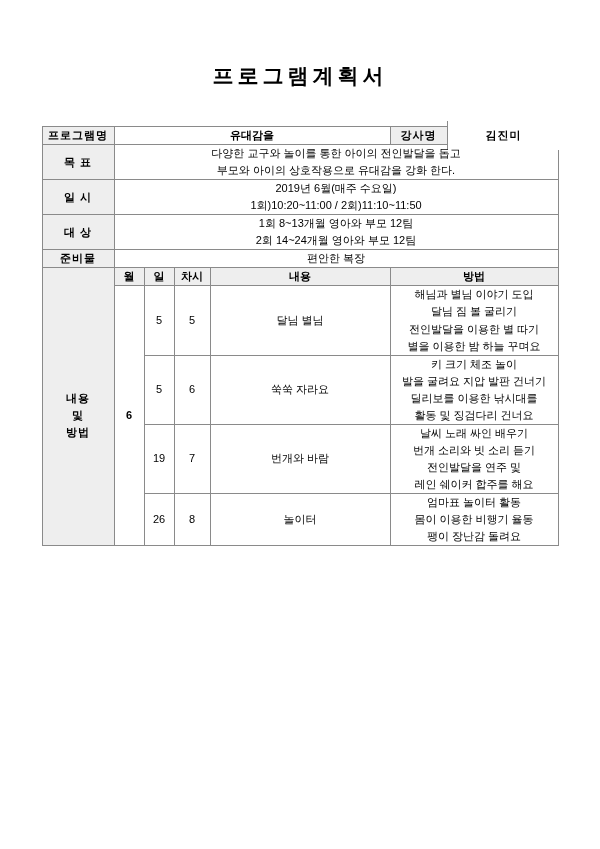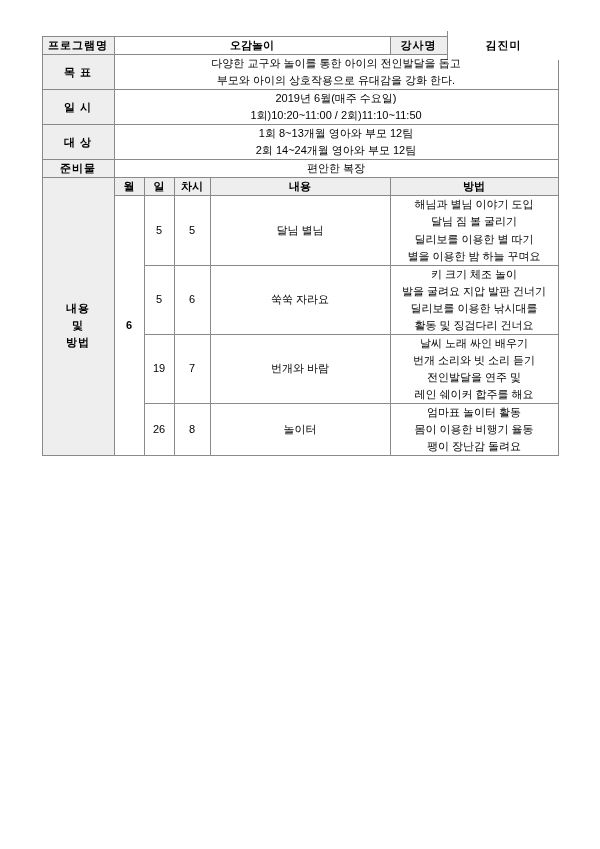--- a/index.html
+++ b/index.html
@@ -107,6 +107,7 @@
 
 <div class="page">
 
+  <div class="doc-title">프로그램계획서</div>
 
   <table class="main">
     <colgroup>

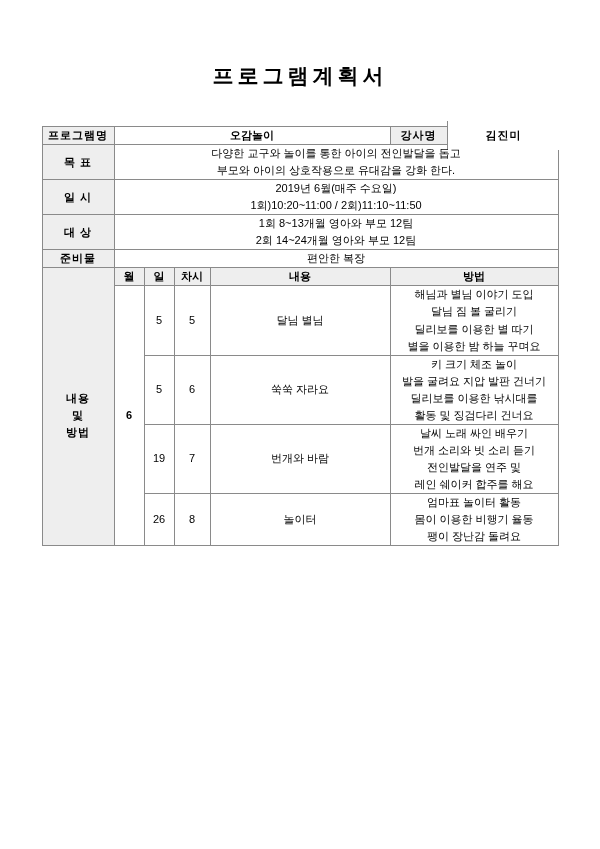--- a/index.html
+++ b/index.html
@@ -122,7 +122,7 @@
 
       <tr>
         <td class="lbl">프로그램명</td>
-        <td class="val val-strong" colspan="4">오감놀이</td>
+        <td class="val val-strong" colspan="4">유대감을</td>
         <td class="lbl" style="width:168px">
           <div style="display:flex">
             <div style="flex:0 0 56px">강사명</div>

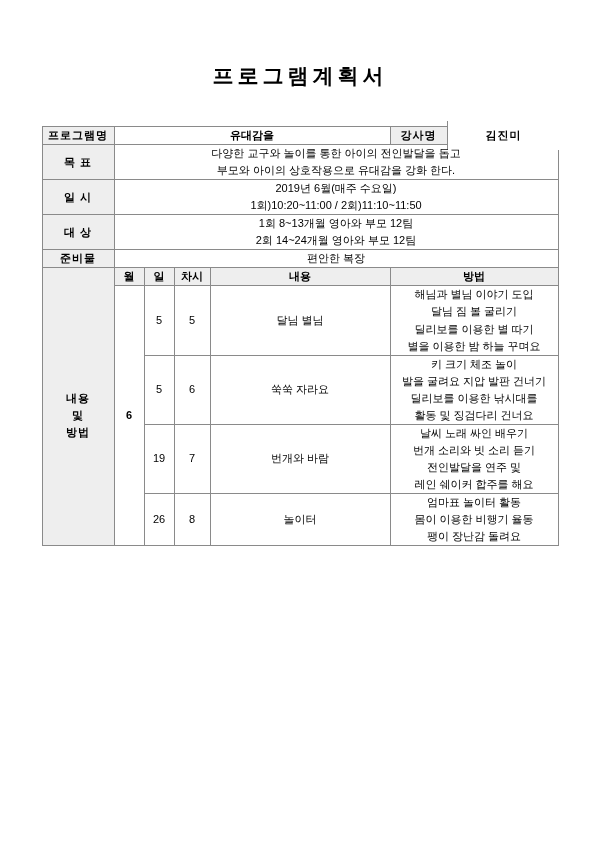--- a/index.html
+++ b/index.html
@@ -173,7 +173,7 @@
         <td class="cell-content">달님 별님</td>
         <td class="cell-method multiline">해님과 별님 이야기 도입
 달님 짐 볼 굴리기
-딜리보를 이용한 별 따기
+전인발달을 이용한 별 따기
 별을 이용한 밤 하늘 꾸며요</td>
       </tr>
 

